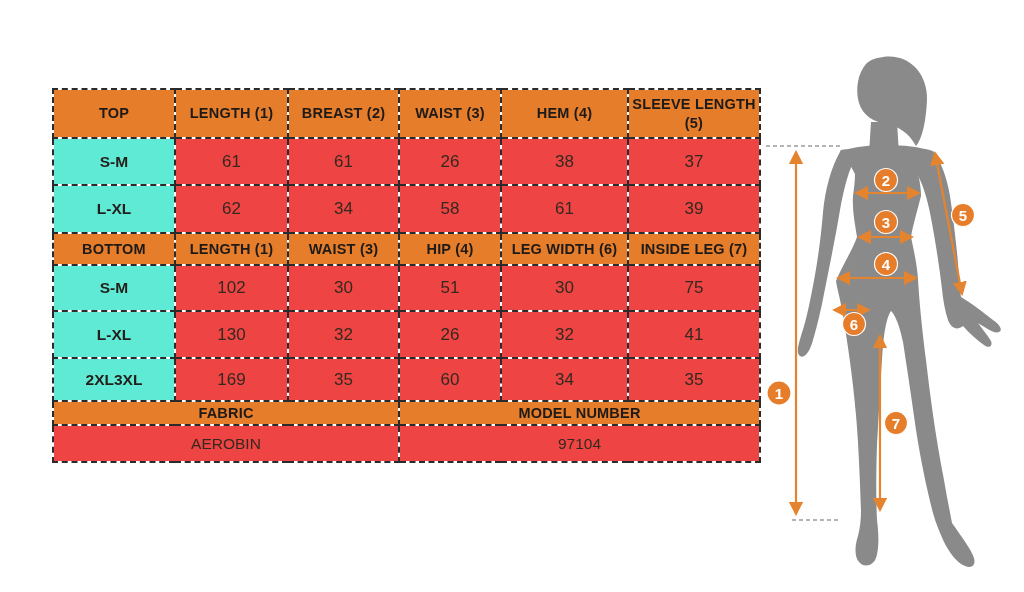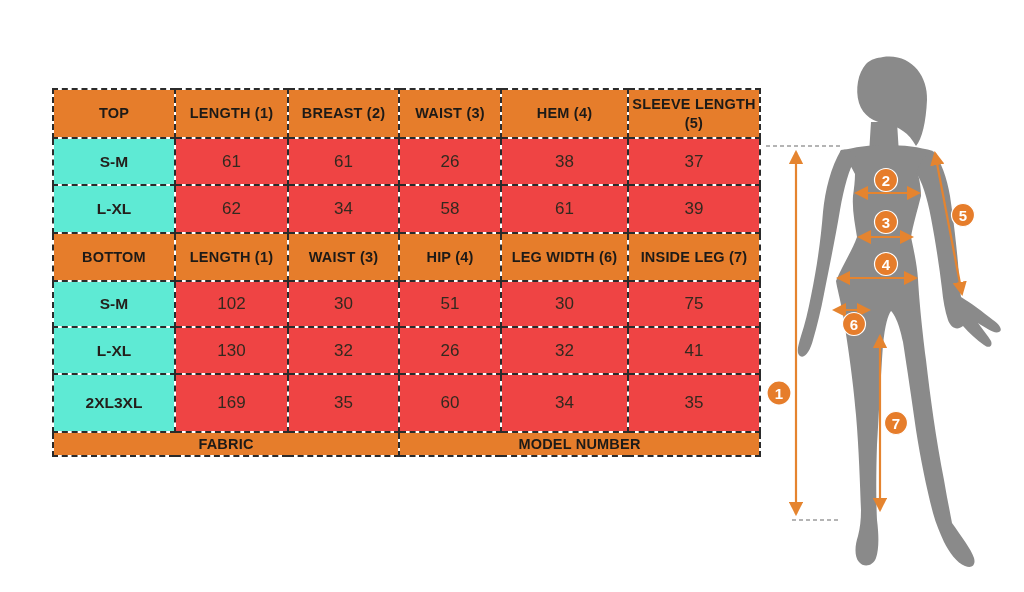--- a/index.html
+++ b/index.html
@@ -77,7 +77,7 @@
       <td class="dt">39</td>
     </tr>
 
-    <tr style="height:48px">
+    <tr style="height:32px">
       <th class="hd">BOTTOM</th>
       <th class="hd">LENGTH (1)</th>
       <th class="hd">WAIST (3)</th>

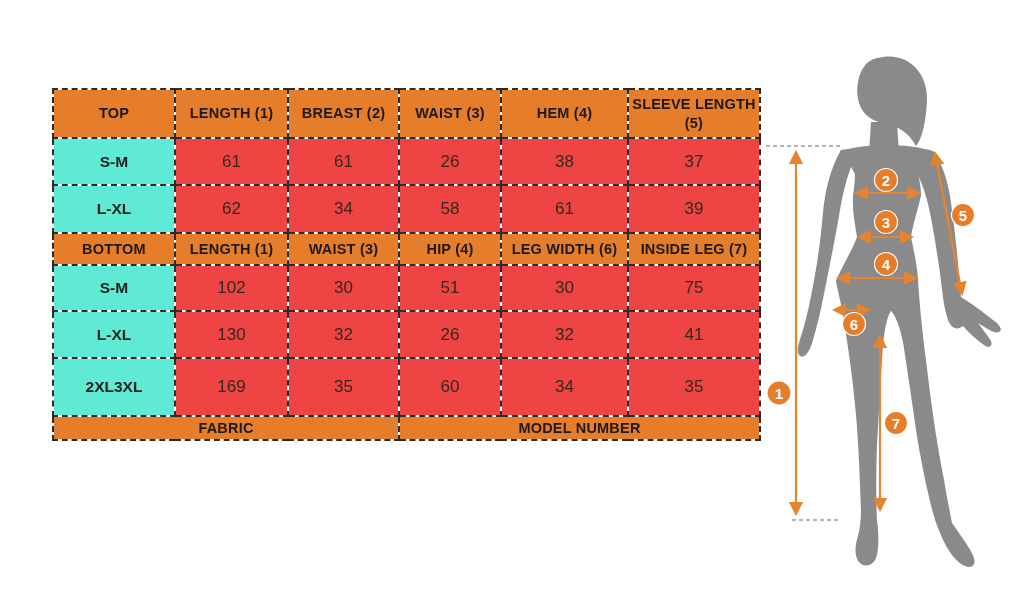--- a/index.html
+++ b/index.html
@@ -101,7 +101,7 @@
       <td class="dt">32</td>
       <td class="dt">41</td>
     </tr>
-    <tr style="height:58px">
+    <tr style="height:43px">
       <td class="sz">2XL3XL</td>
       <td class="dt">169</td>
       <td class="dt">35</td>

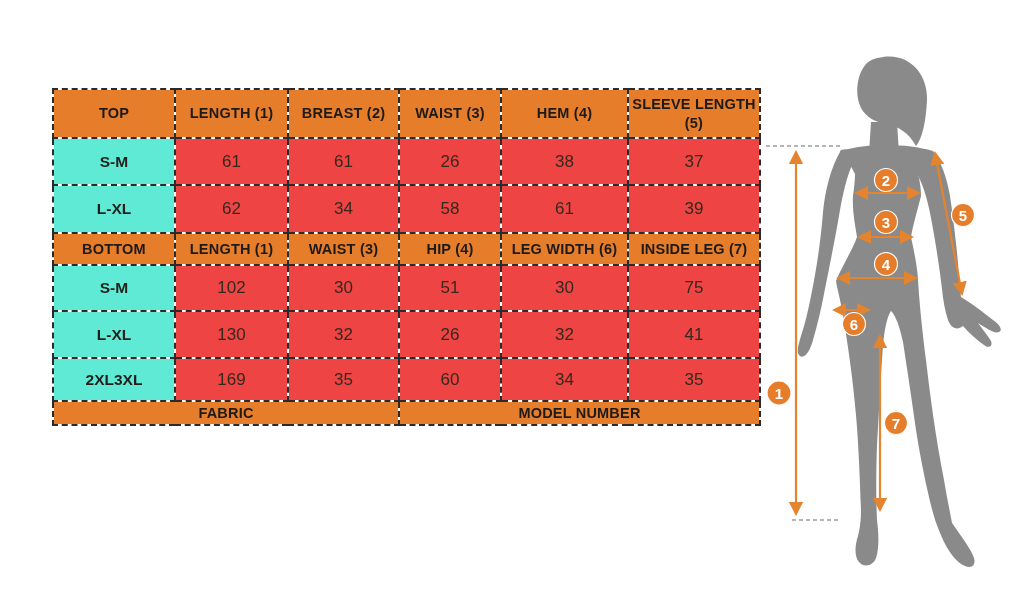--- a/index.html
+++ b/index.html
@@ -113,6 +113,10 @@
     <tr style="height:24px">
       <th class="hd" colspan="3">FABRIC</th>
       <th class="hd" colspan="3">MODEL NUMBER</th>
+    </tr>
+    <tr style="height:37px">
+      <td class="dt" colspan="3" style="font-size:15.5px">AEROBIN</td>
+      <td class="dt" colspan="3" style="font-size:15.5px">97104</td>
     </tr>
   </tbody>
     </table>

